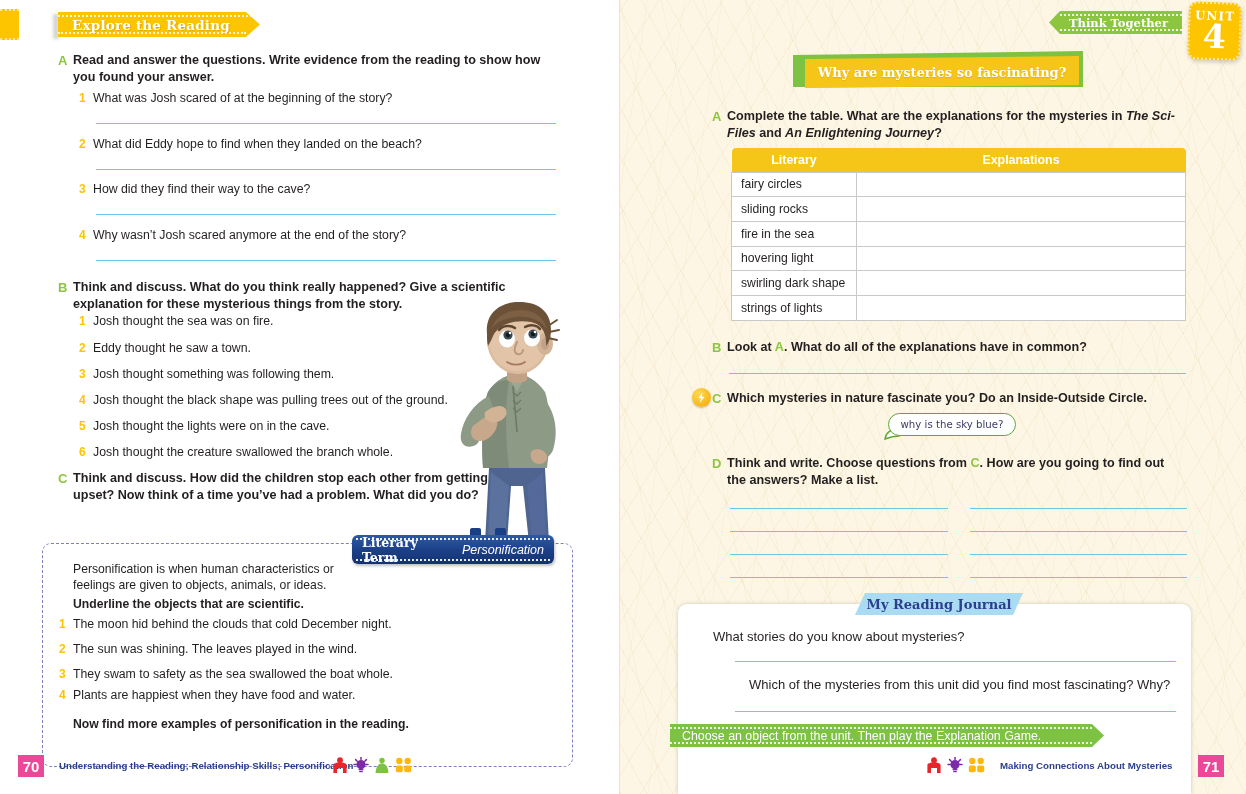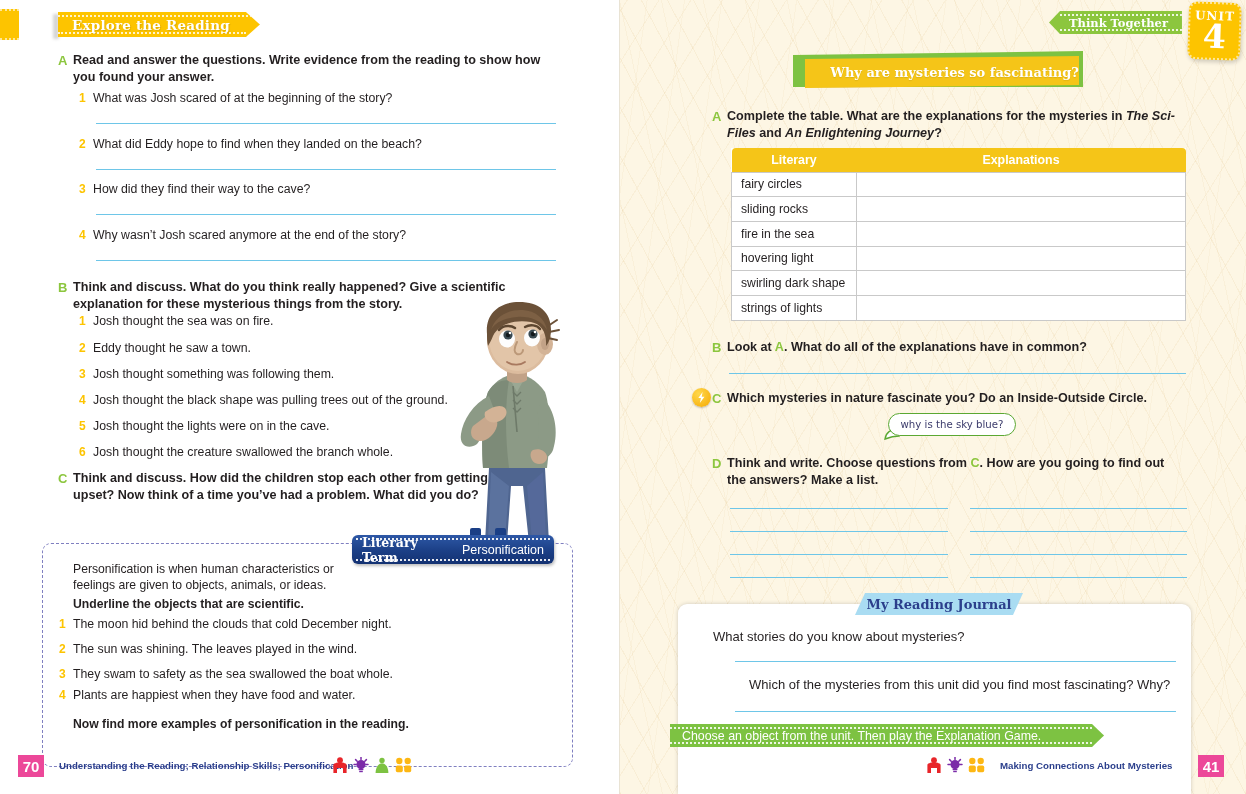--- a/index.html
+++ b/index.html
@@ -114,7 +114,7 @@
     position: absolute; left: 12px; top: 1px; width: 274px; height: 32px;
     background: #f5c518;
     clip-path: polygon(0 3px, 100% 0, 100% 29px, 0 100%);
-    display: flex; align-items: center; justify-content: flex-end;
+    display: flex; align-items: center; justify-content: center;
     box-shadow: 0 2px 3px rgba(0,0,0,.14);
   }
   .banner-why .yellow-front span {

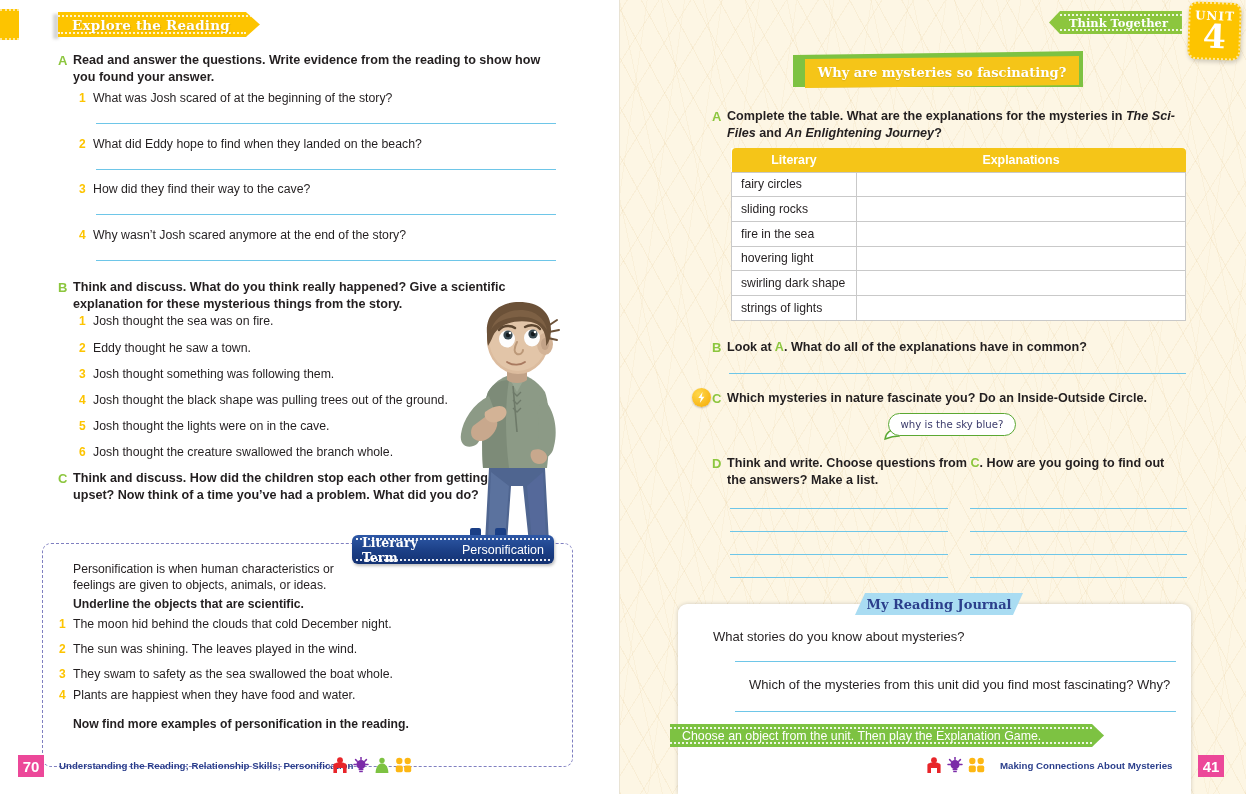--- a/index.html
+++ b/index.html
@@ -173,7 +173,7 @@
     color: #ffffff; position: relative; z-index: 2;
   }
   .lit-tab .lt-word {
-    font-size: 12.5px; color: #ffffff; position: relative; z-index: 2; margin-left: 12px;
+    font-size: 12.5px; color: #ffffff; position: relative; z-index: 2; margin-left: 12px; font-style: italic;
   }
   .lit-tab-pegs {
     position: absolute; left: 470px; top: 528px; width: 60px; height: 10px;

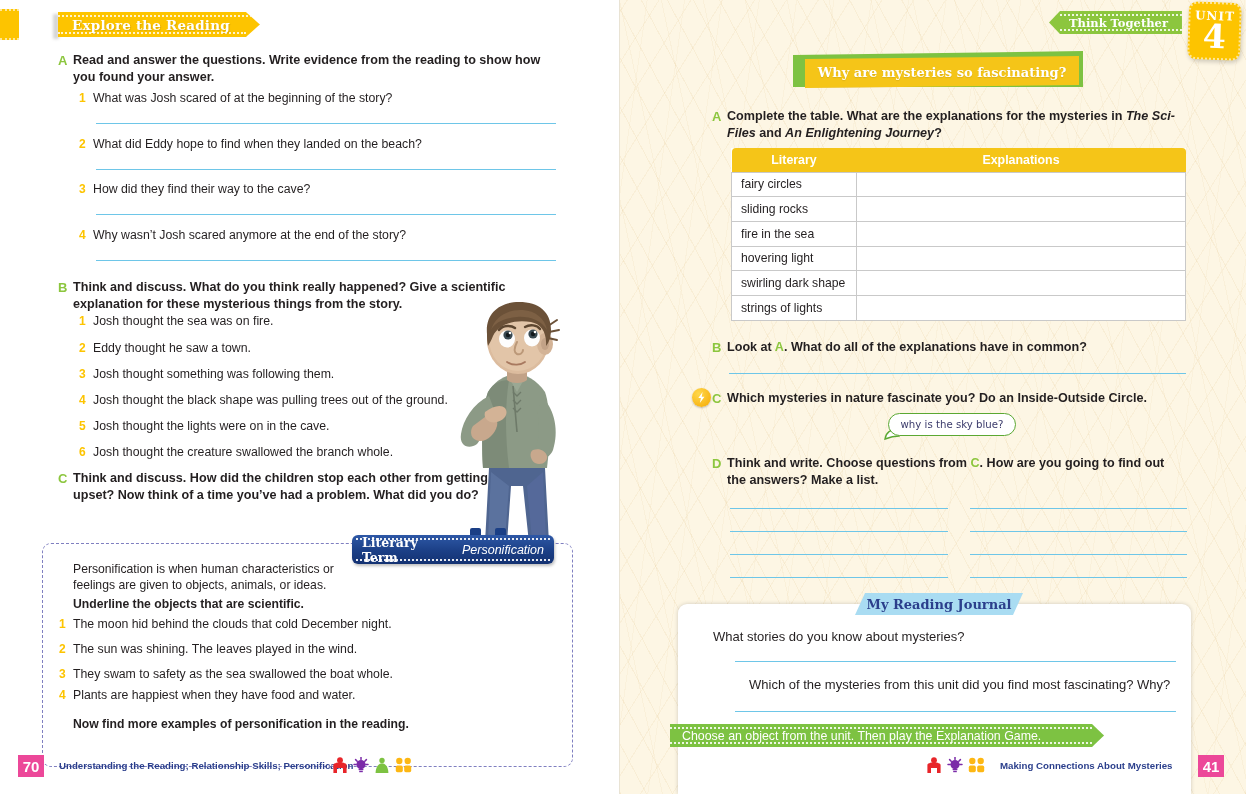--- a/index.html
+++ b/index.html
@@ -600,7 +600,7 @@
     </svg>
   </div>
   <div class="footer-text" style="left:1000px; top:760px;">Making Connections About Mysteries</div>
-  <div class="pagenum" style="left:1198px; top:755px;">41</div>
+  <div class="pagenum" style="left:1198px; top:755px;">71</div>
 
 </div>
 

